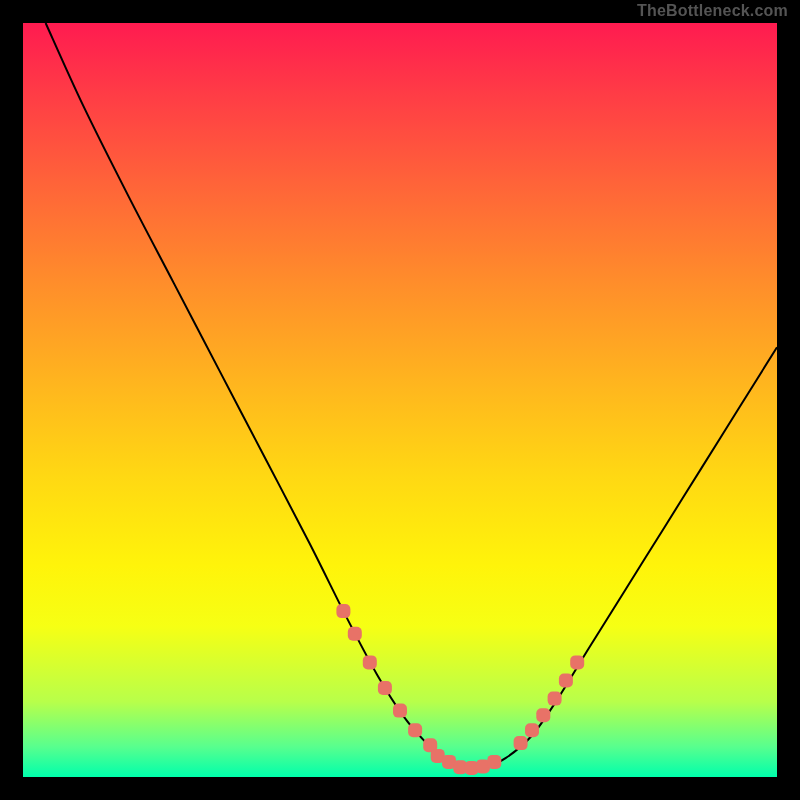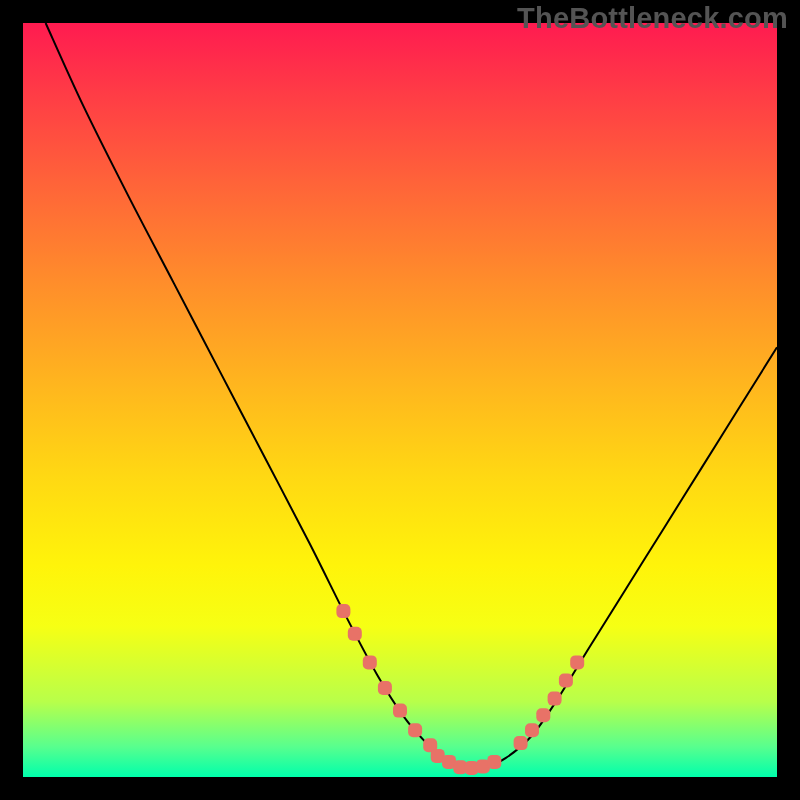--- a/index.html
+++ b/index.html
@@ -36,7 +36,7 @@
     top: 2px;
     right: 12px;
     font-family: Arial, Helvetica, sans-serif;
-    font-size: 29px;
+    font-size: 16px;
     font-weight: bold;
     color: #545454;
     letter-spacing: 0.2px;

